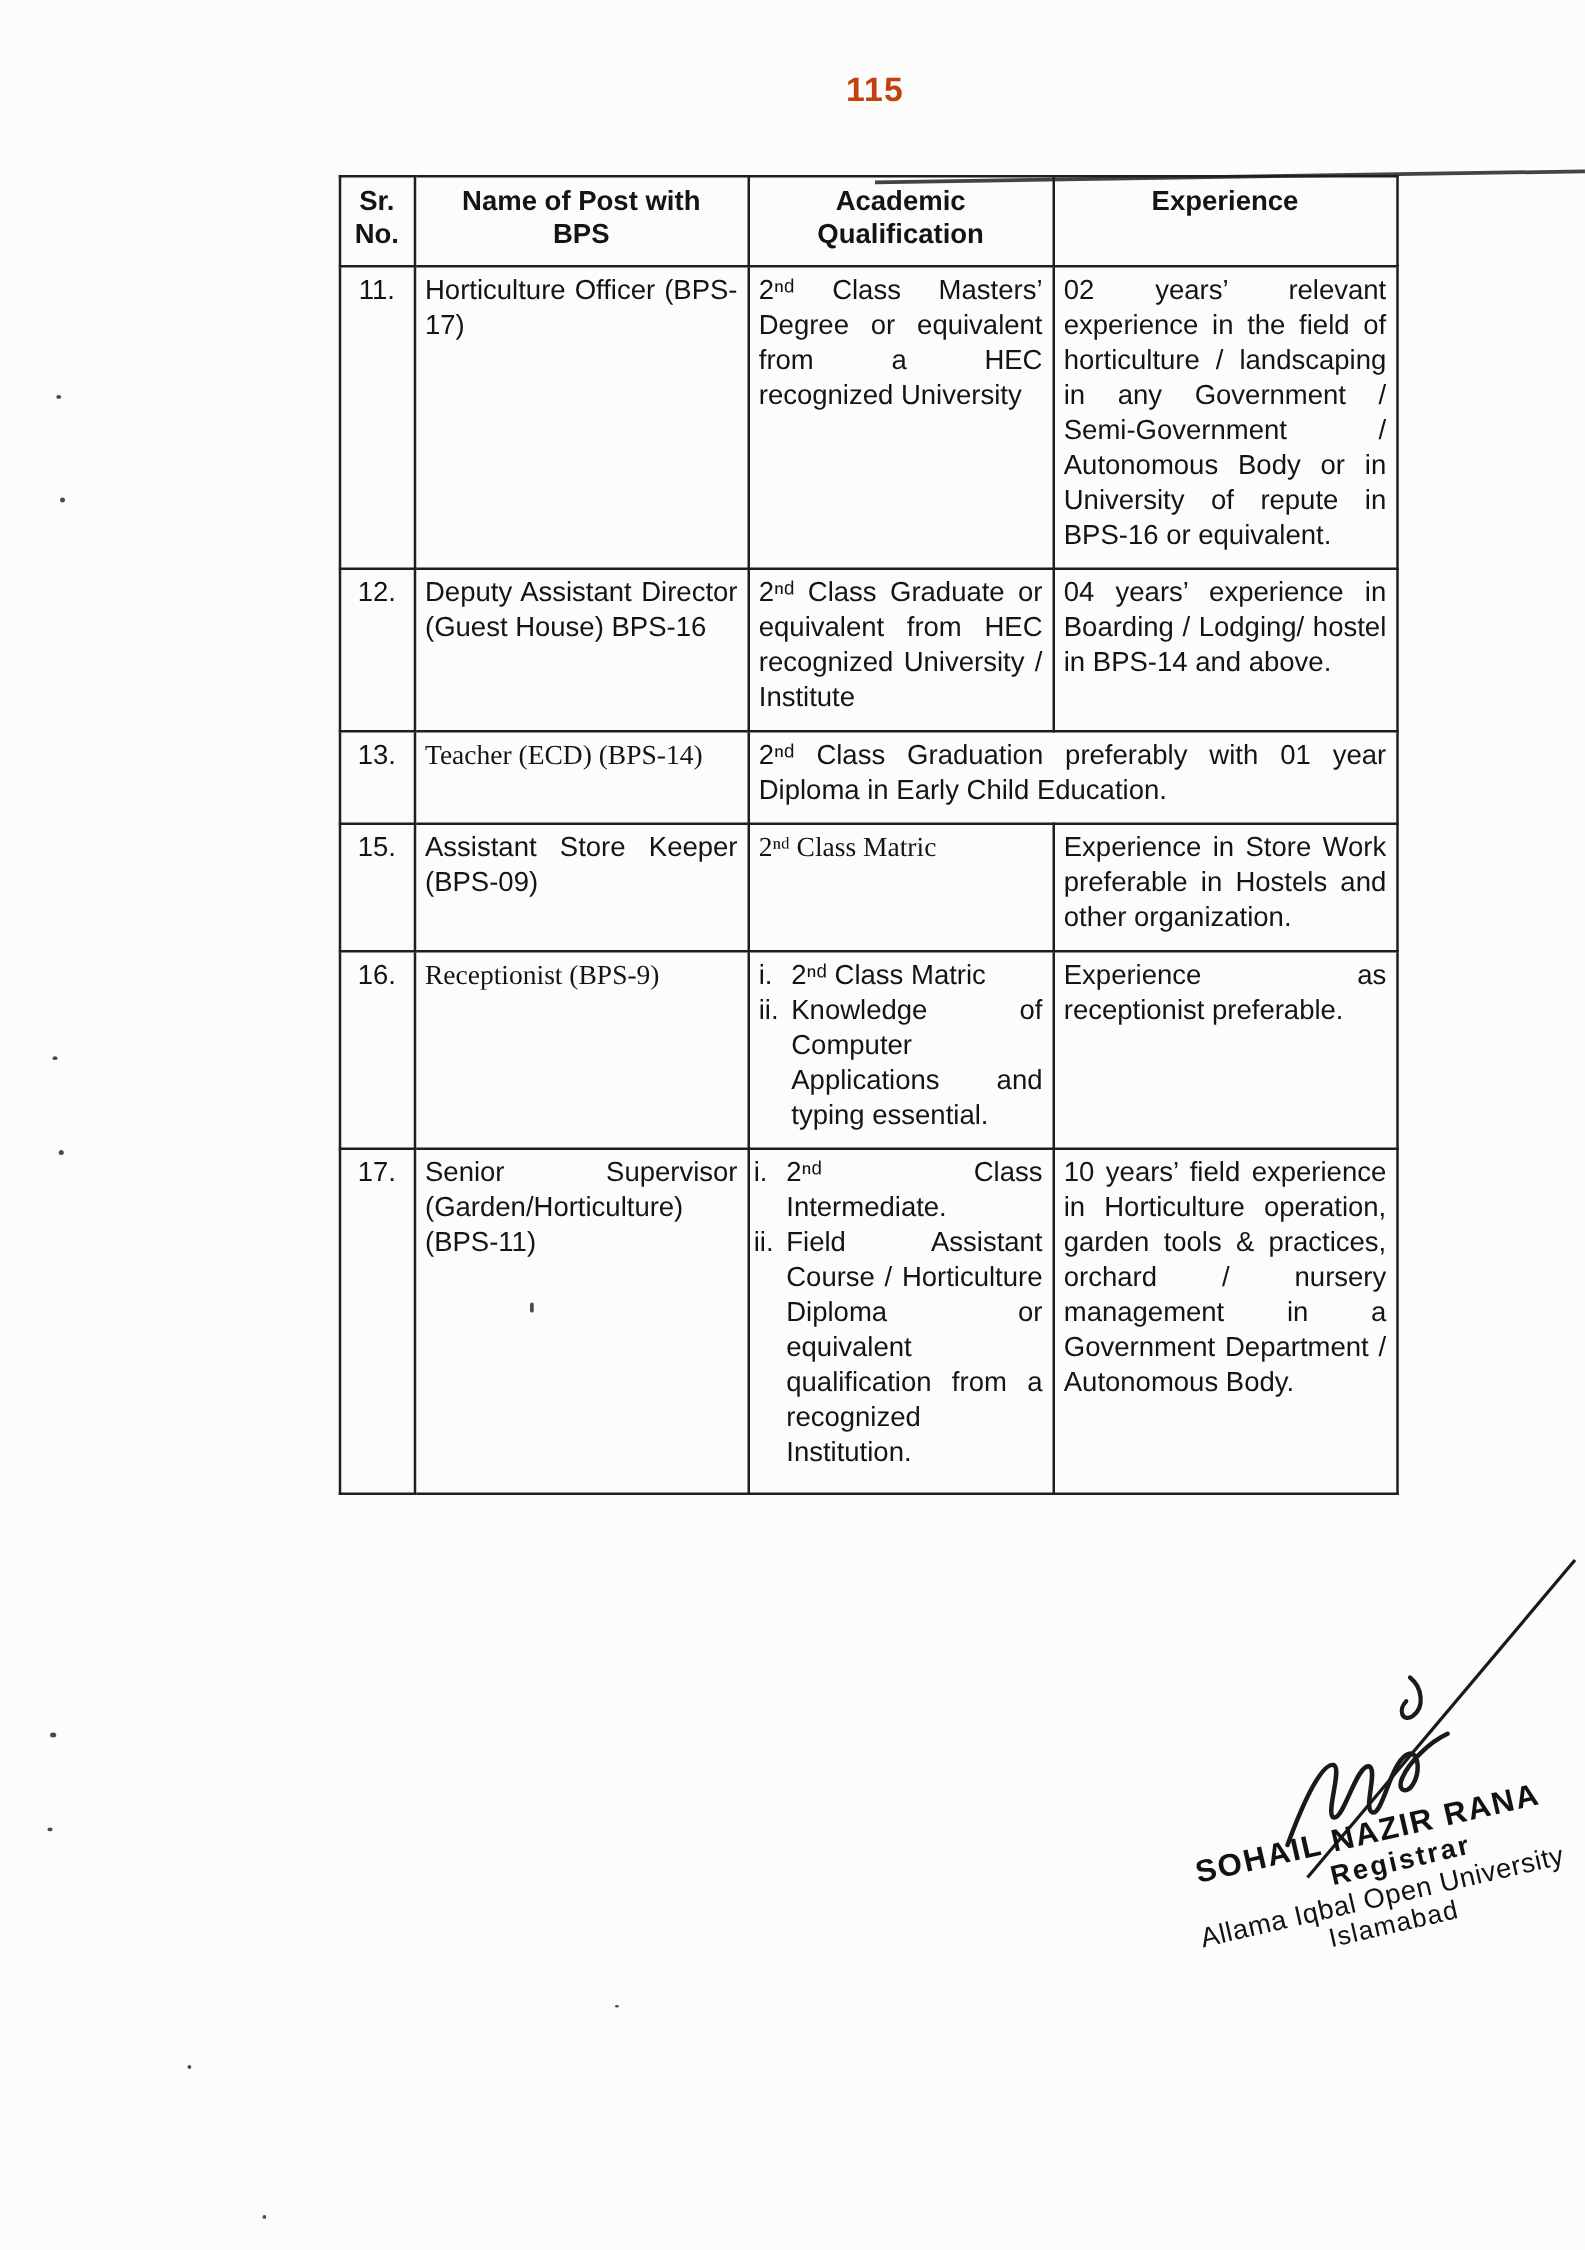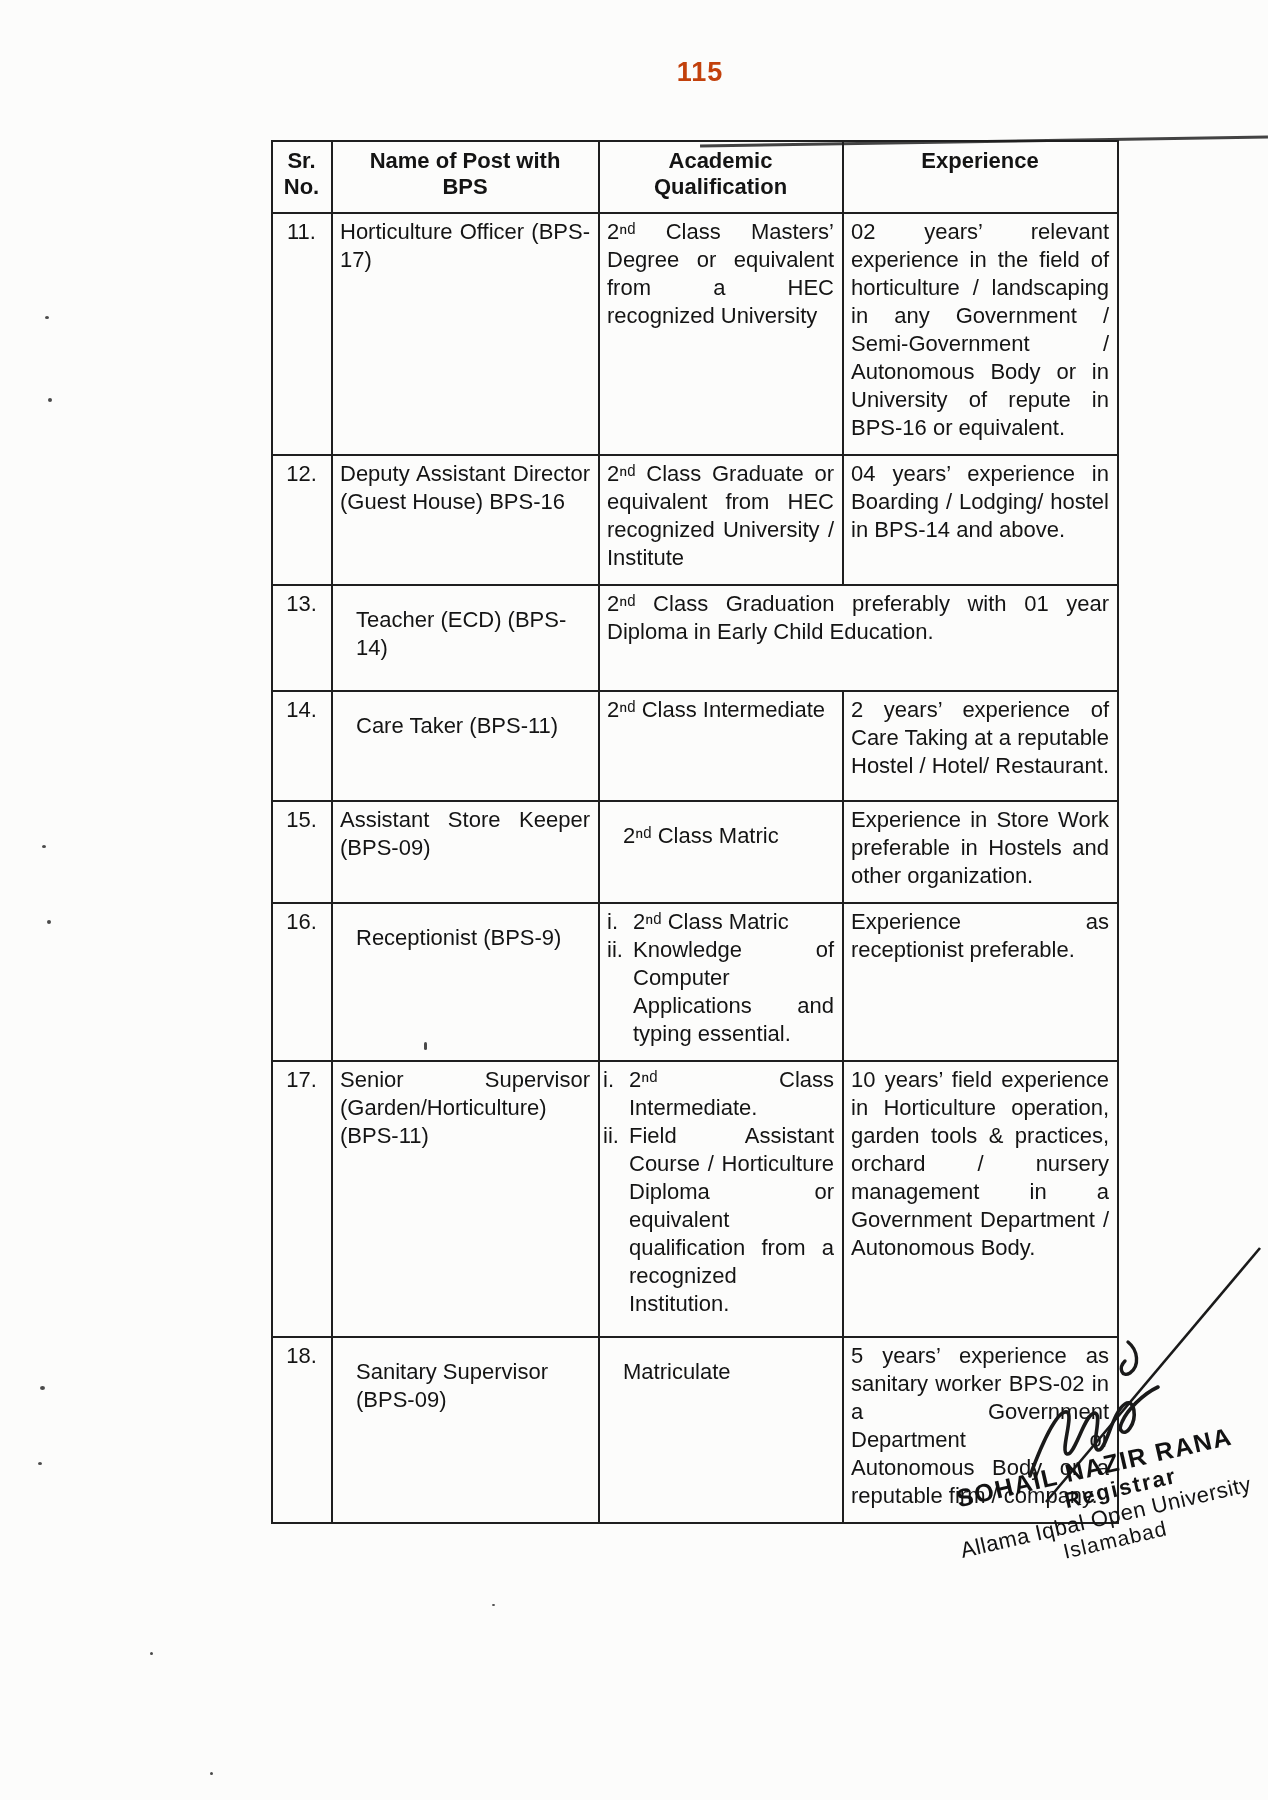--- a/index.html
+++ b/index.html
@@ -35,7 +35,7 @@
   tr.r4{height:91px}tr.r5{height:142px}tr.r6{height:276px}tr.r7{height:166px}
   td.sr{text-align:center;padding-left:2px;padding-right:2px;}
   p.cell{margin:0;text-align:justify;}
-  p.cell-left{margin:16px;}
+  p.cell-left{margin:0;font-family:Liberation Serif, serif;}
   .qlist-item{display:flex;align-items:flex-start;}
   .qmark{flex:0 0 26px;}
   .qtext{flex:1 1 auto;text-align:justify;}

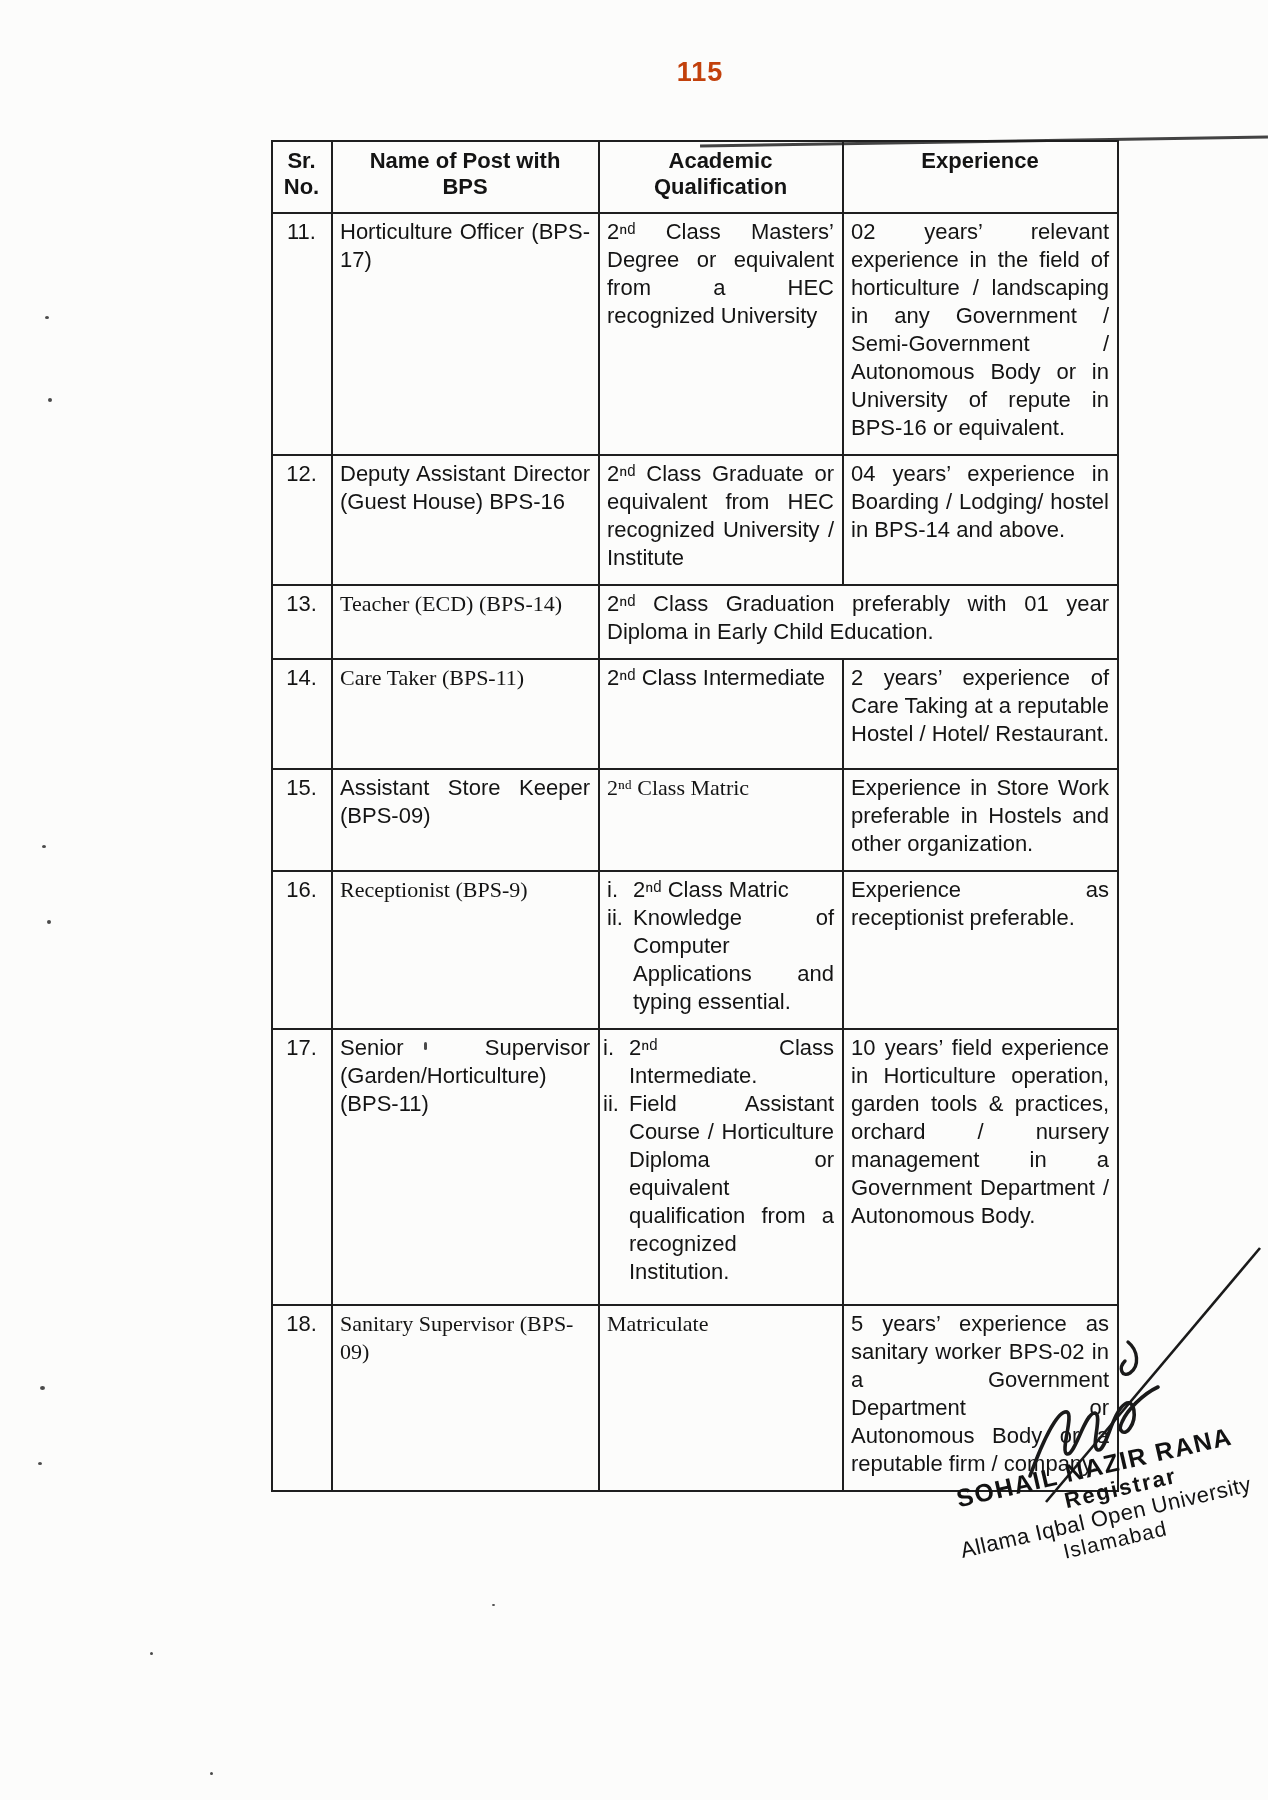--- a/index.html
+++ b/index.html
@@ -122,18 +122,6 @@
         </td>
   </tr>
 
-  <tr class="r3">
-    <td class="sr">14.</td>
-    <td>
-          <p class="cell-left">Care Taker (BPS-11)</p>
-        </td>
-    <td>
-          <p class="cell">2ⁿᵈ Class Intermediate</p>
-        </td>
-    <td>
-          <p class="cell">2 years’ experience of Care Taking at a reputable Hostel / Hotel/ Restaurant.</p>
-        </td>
-  </tr>
 
   <tr class="r4">
     <td class="sr">15.</td>

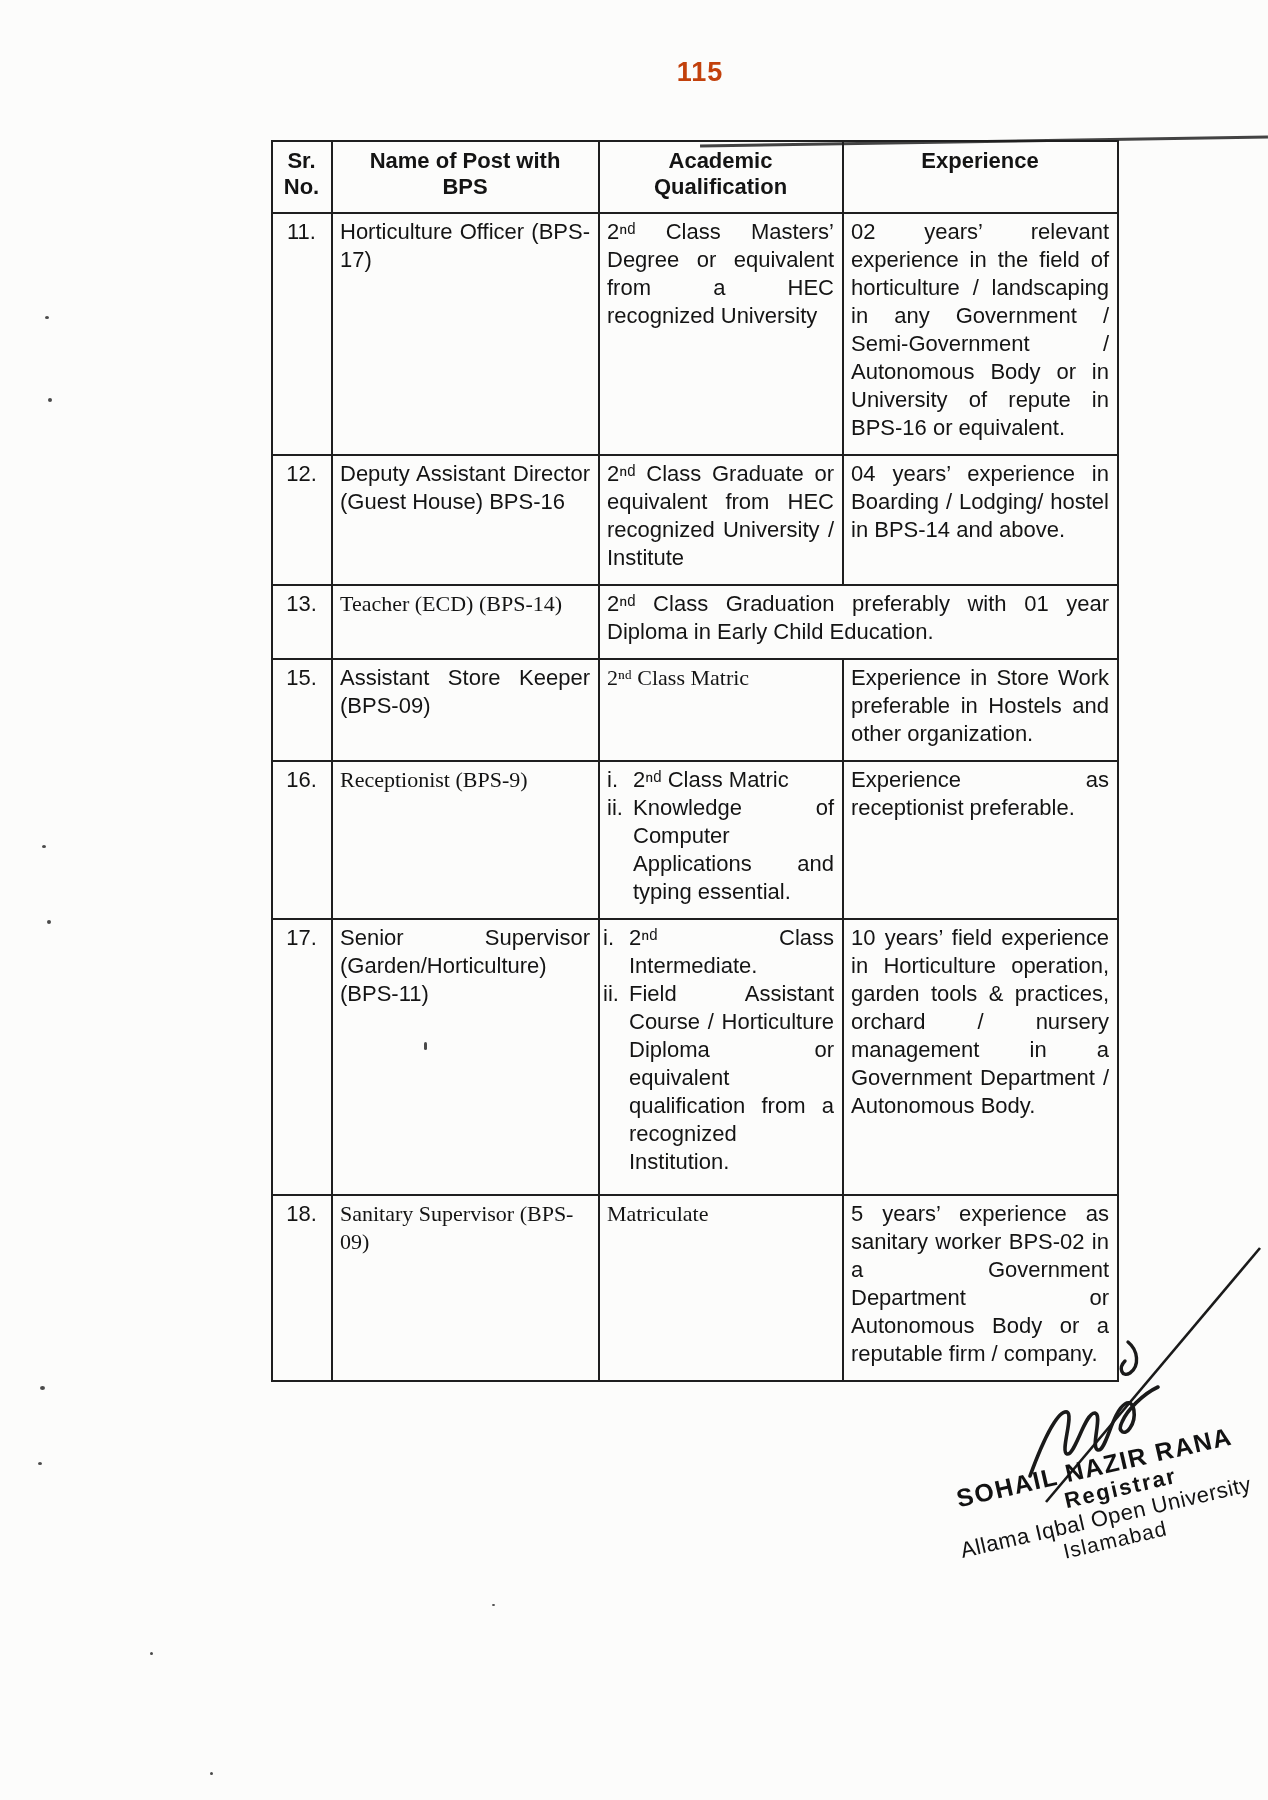--- a/index.html
+++ b/index.html
@@ -176,18 +176,6 @@
         </td>
   </tr>
 
-  <tr class="r7">
-    <td class="sr">18.</td>
-    <td>
-          <p class="cell-left">Sanitary Supervisor (BPS-09)</p>
-        </td>
-    <td>
-          <p class="cell-left">Matriculate</p>
-        </td>
-    <td>
-          <p class="cell">5 years’ experience as sanitary worker BPS-02 in a Government Department or Autonomous Body or a reputable firm / company.</p>
-        </td>
-  </tr>
 </tbody>
   </table>
 

